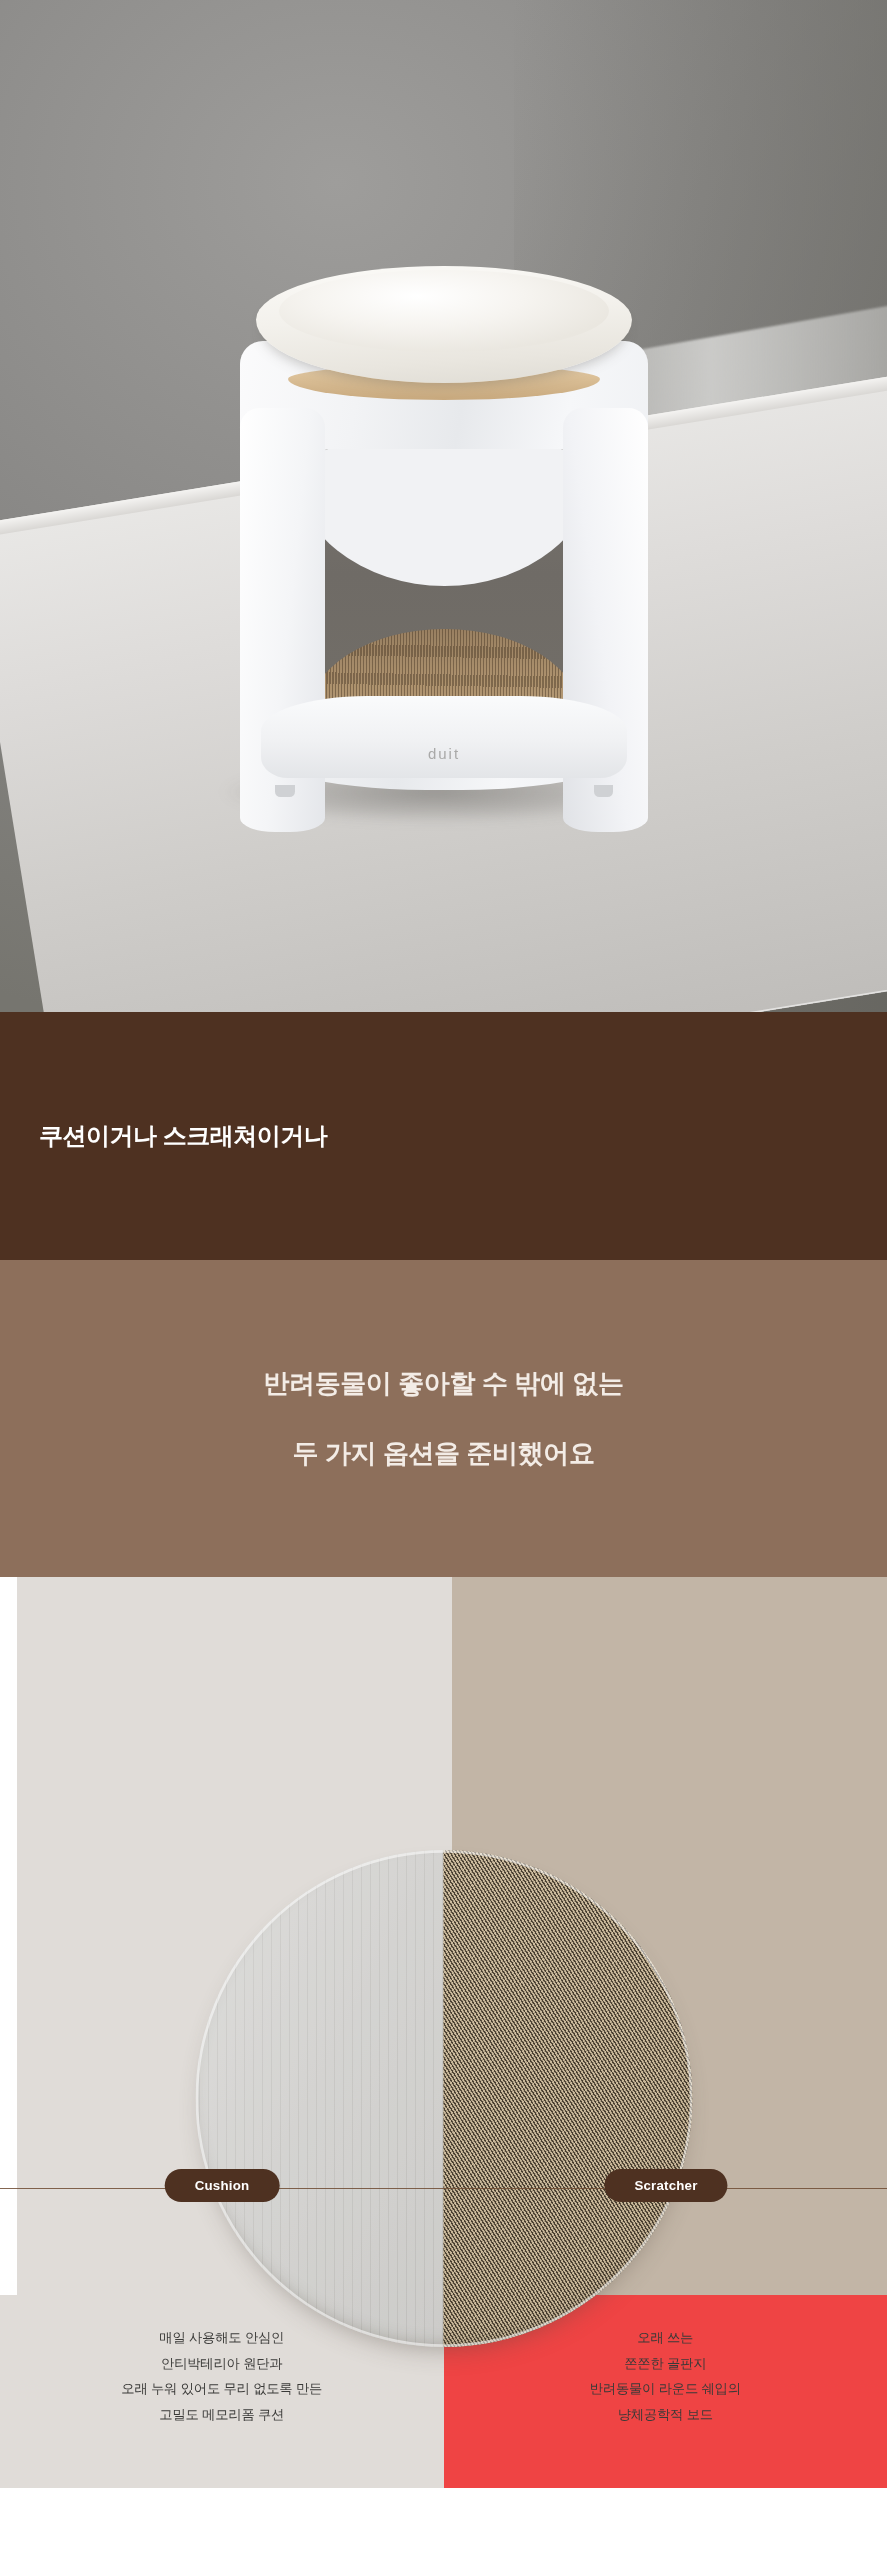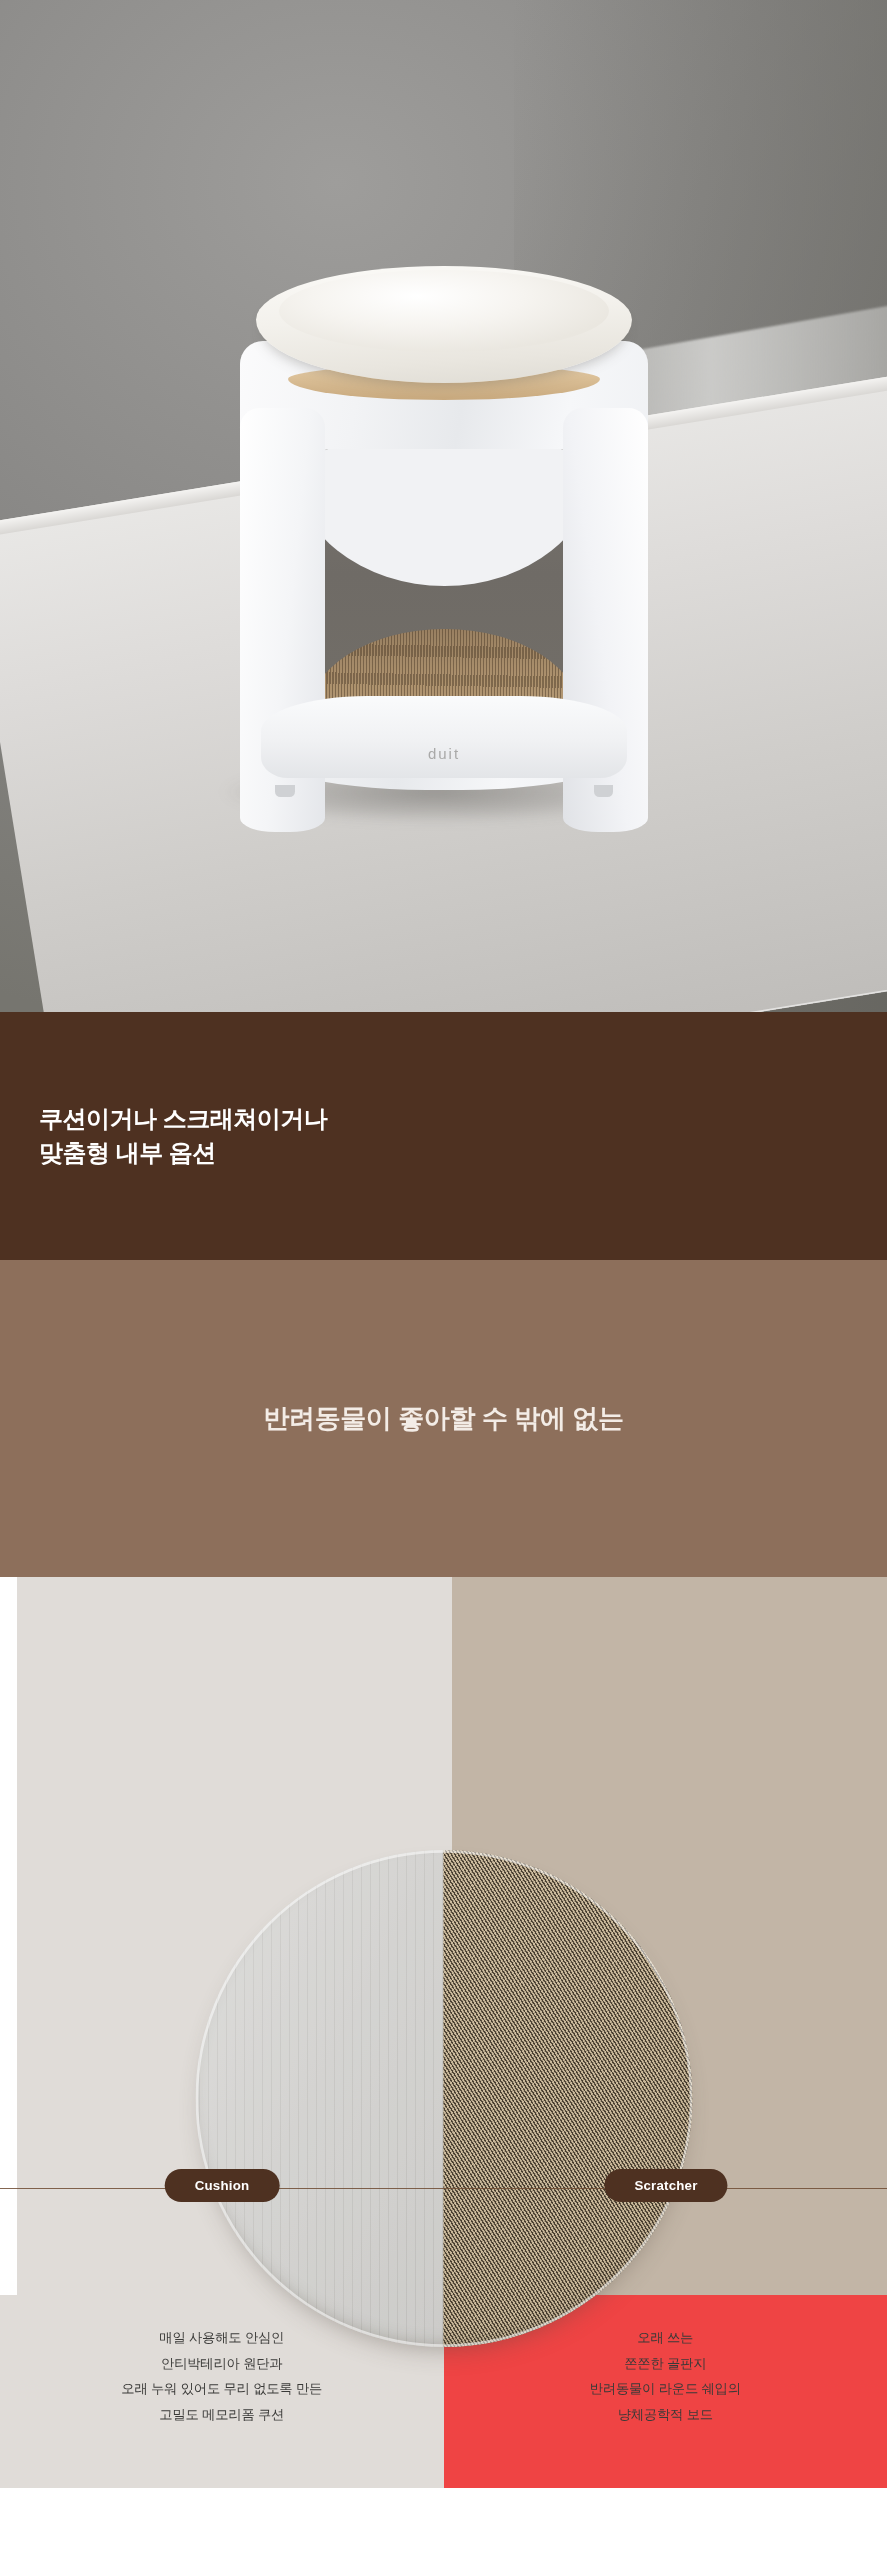--- a/index.html
+++ b/index.html
@@ -271,7 +271,6 @@
 
   <section class="band-dark">
     <div class="headline">쿠션이거나 스크래쳐이거나</div>
-    <div class="headline">맞춤형 내부 옵션</div>
   </section>
 
   <section class="band-mid">

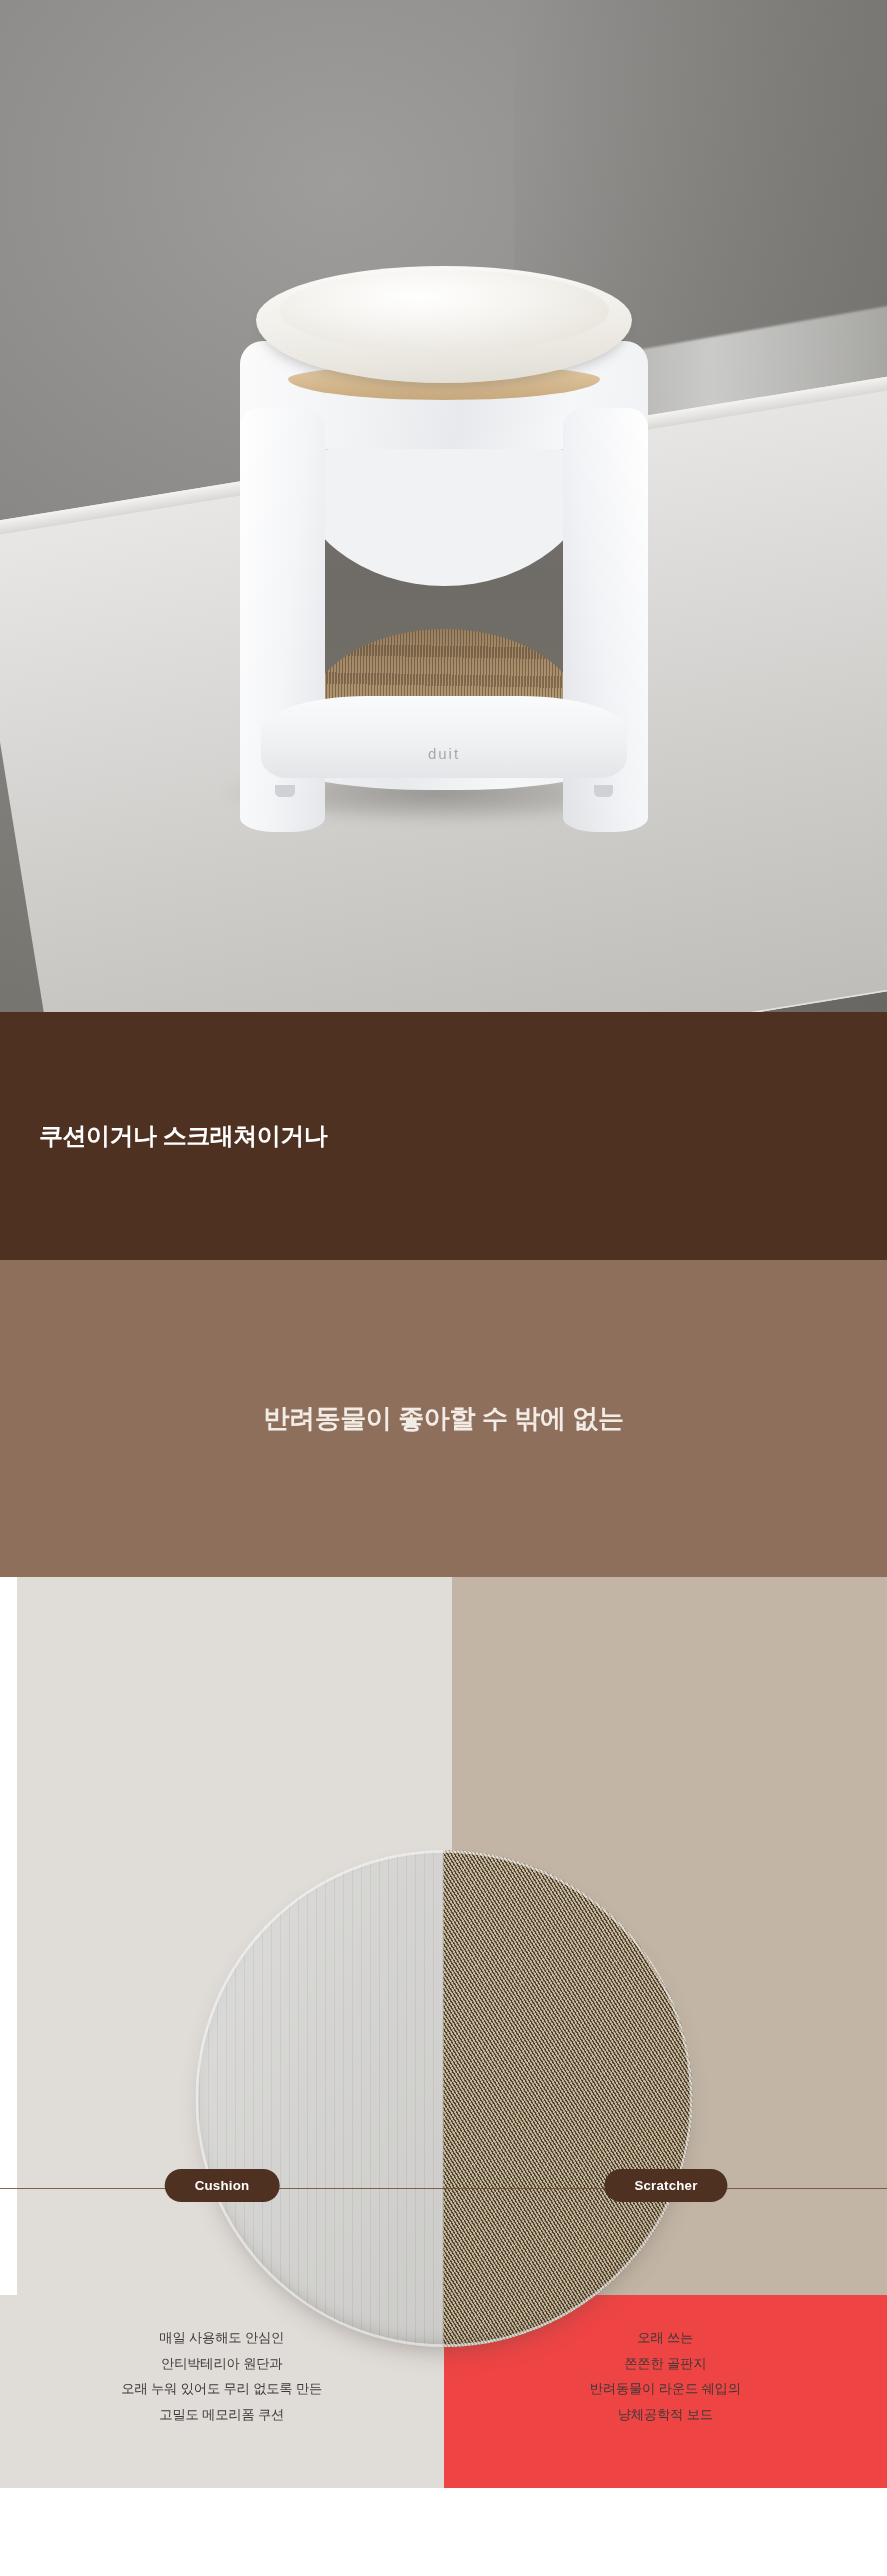--- a/index.html
+++ b/index.html
@@ -275,6 +275,7 @@
 
   <section class="band-mid">
     <div class="subhead">반려동물이 좋아할 수 밖에 없는</div>
+    <div class="subhead">두 가지 옵션을 준비했어요</div>
   </section>
 
   <section class="split">

